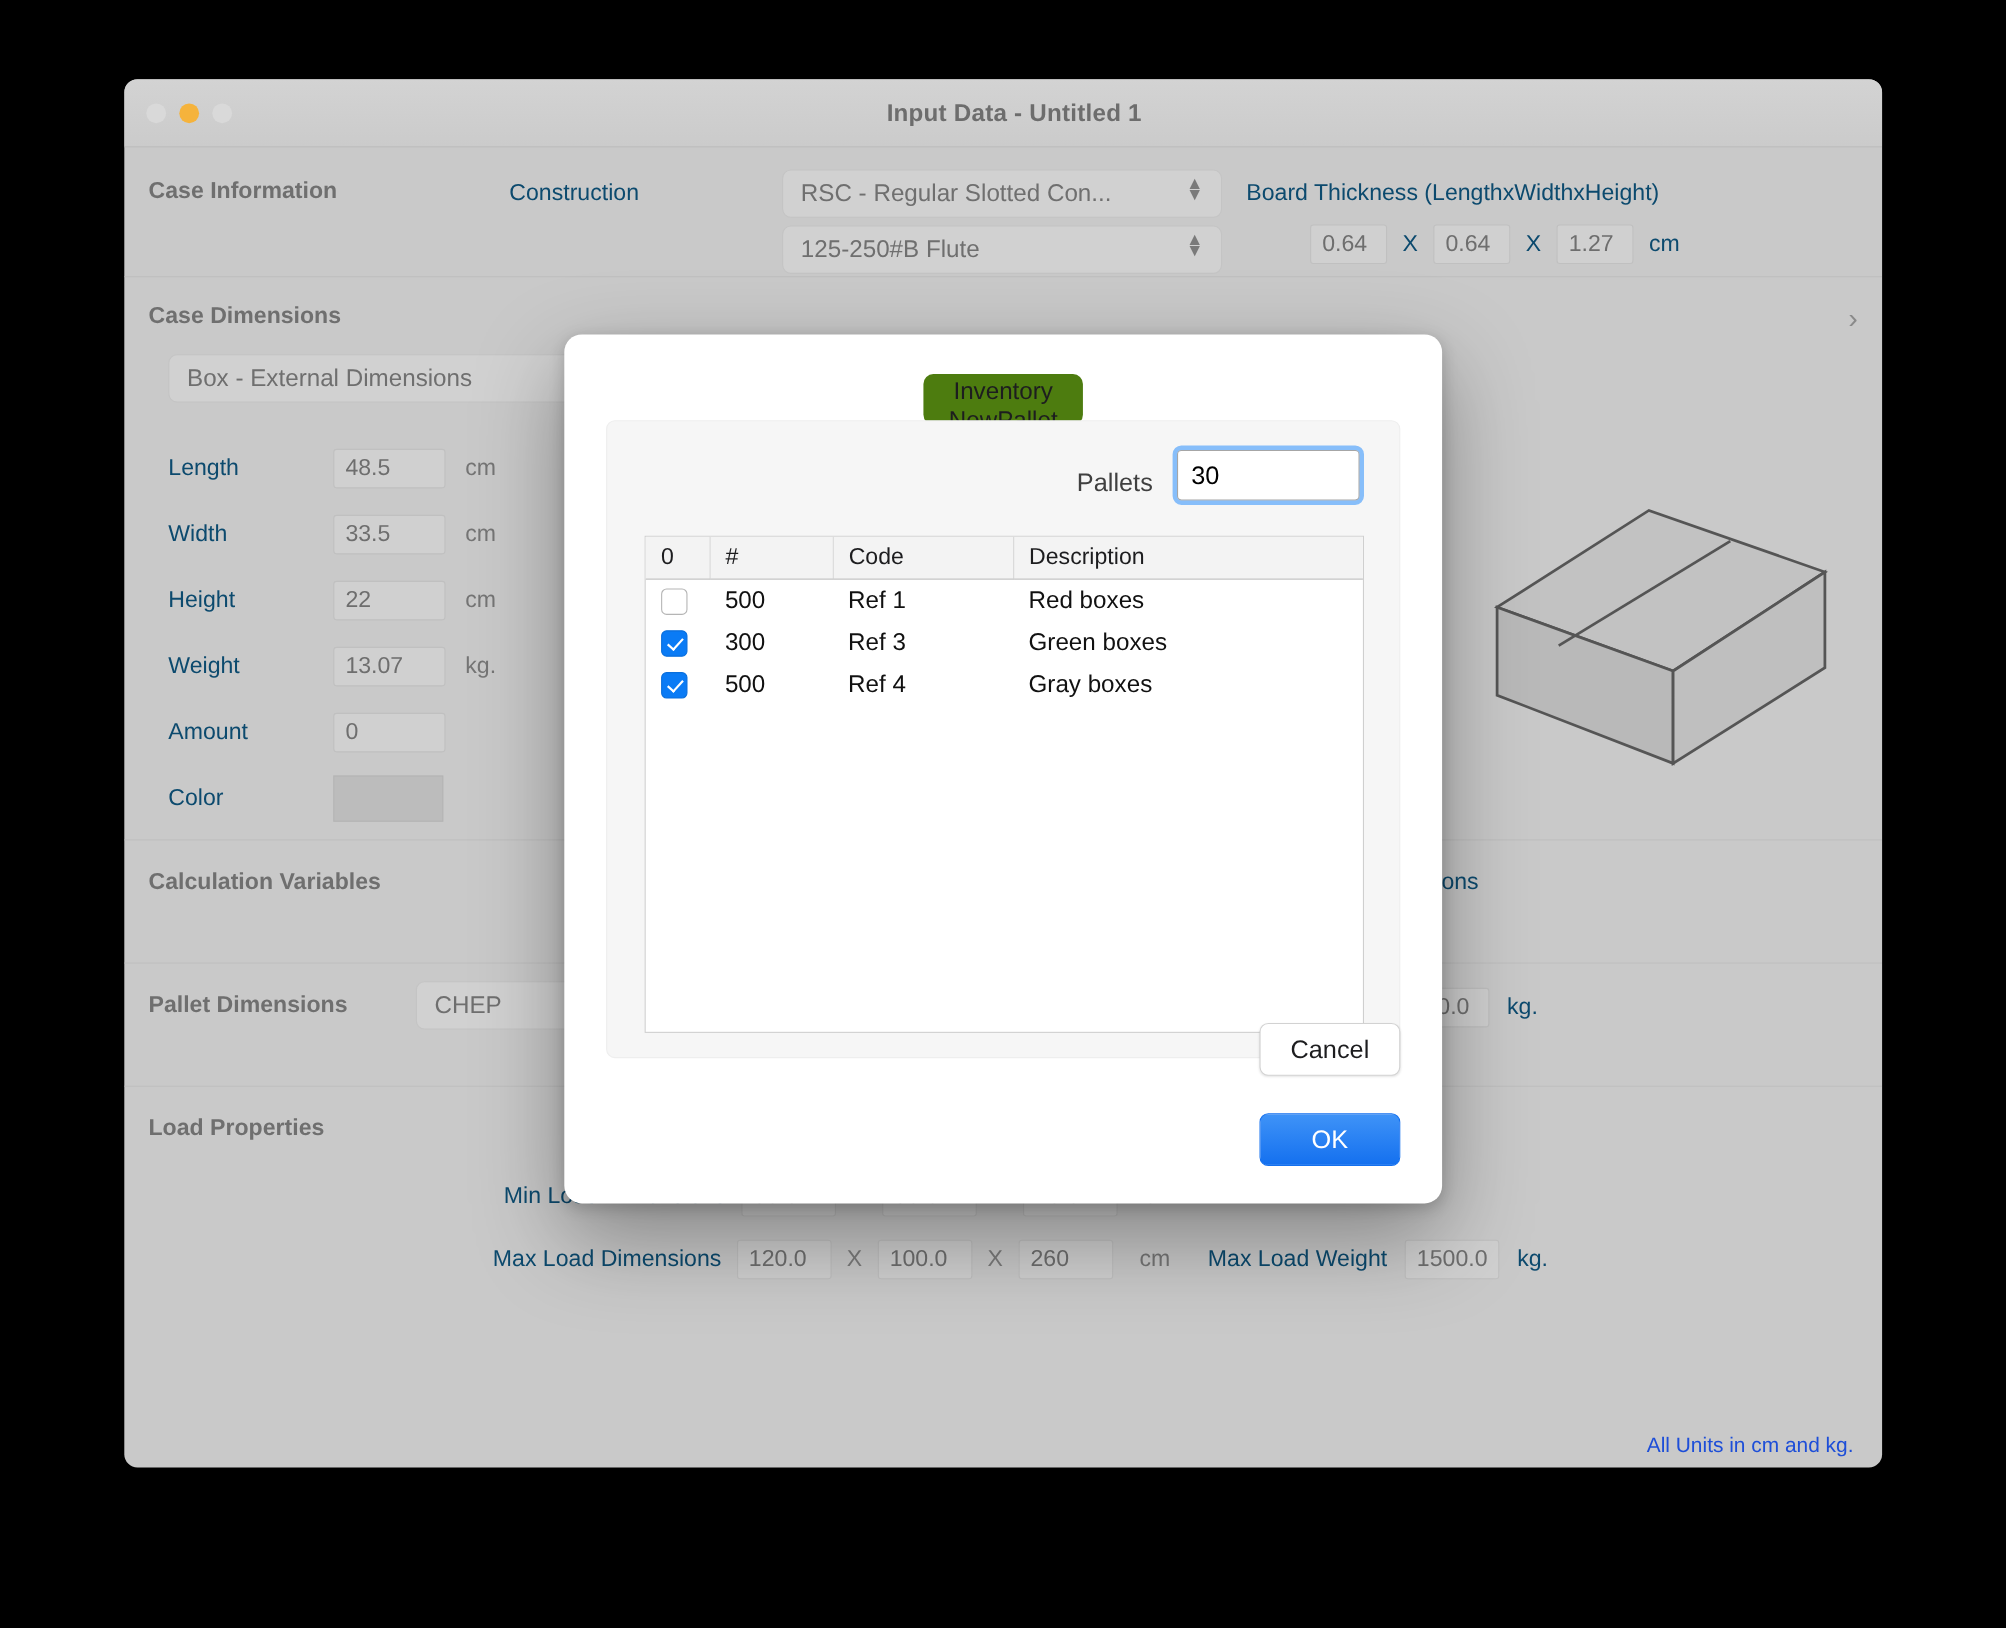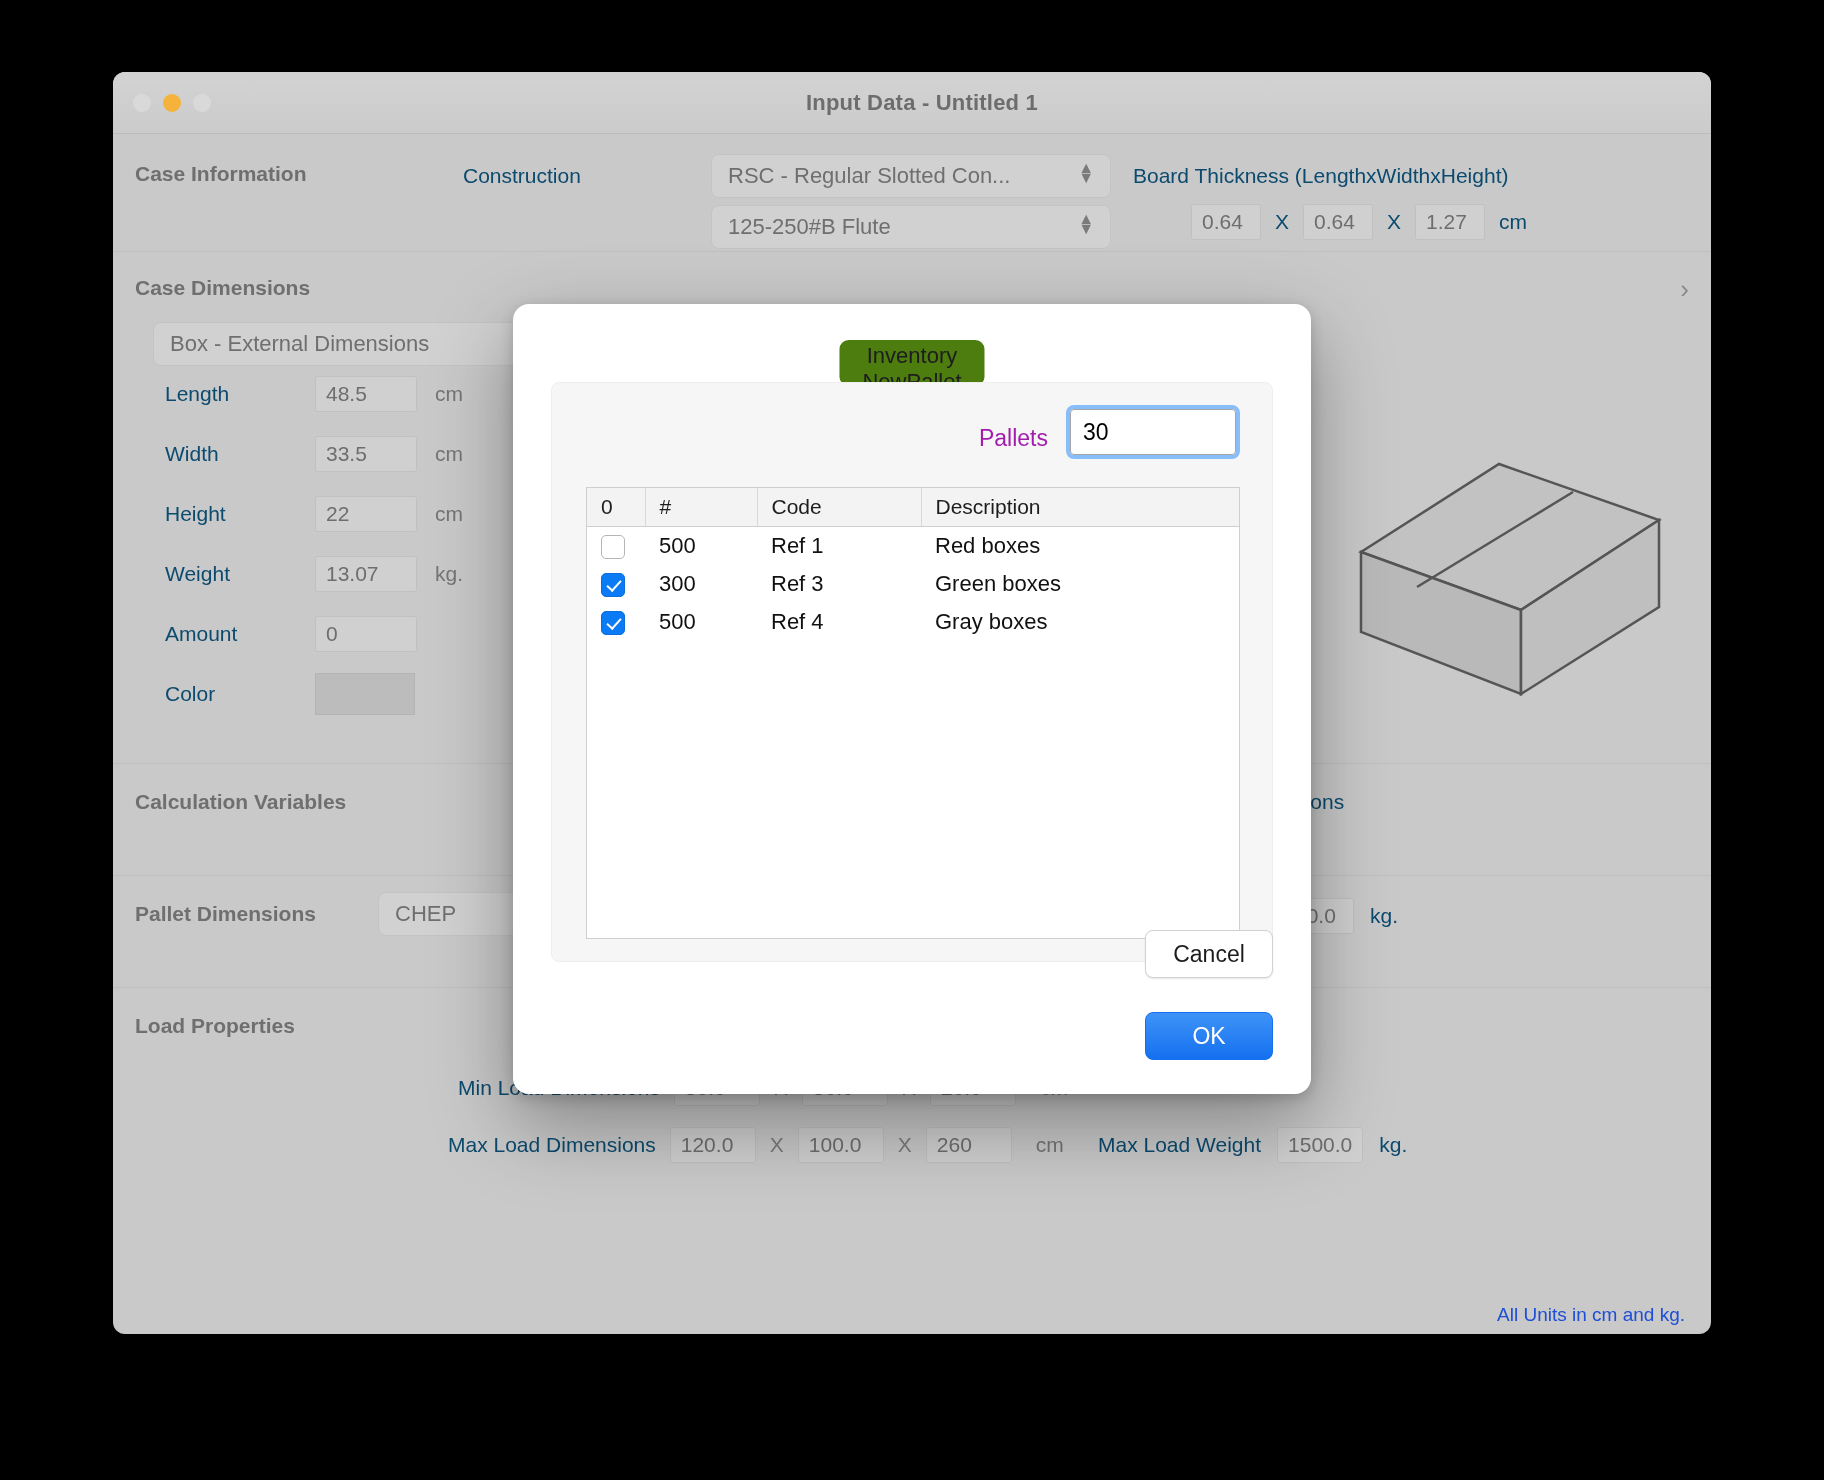--- a/index.html
+++ b/index.html
@@ -138,7 +138,7 @@
   #sec-case-dims { height: 512px; }
   #case-dims-title { position: absolute; left: 22px; top: 24px; }
   #box-ext-popup { position: absolute; left: 40px; top: 70px; width: 420px; }
-  .dim-rows { position: absolute; left: 40px; top: 112px; margin-left: 12px; }
+  .dim-rows { position: absolute; left: 40px; top: 144px; }
   .dim-row { display: flex; align-items: center; height: 60px; }
   .dim-row .lbl { width: 150px; }
   .dim-row .field { width: 102px; text-align: left; }

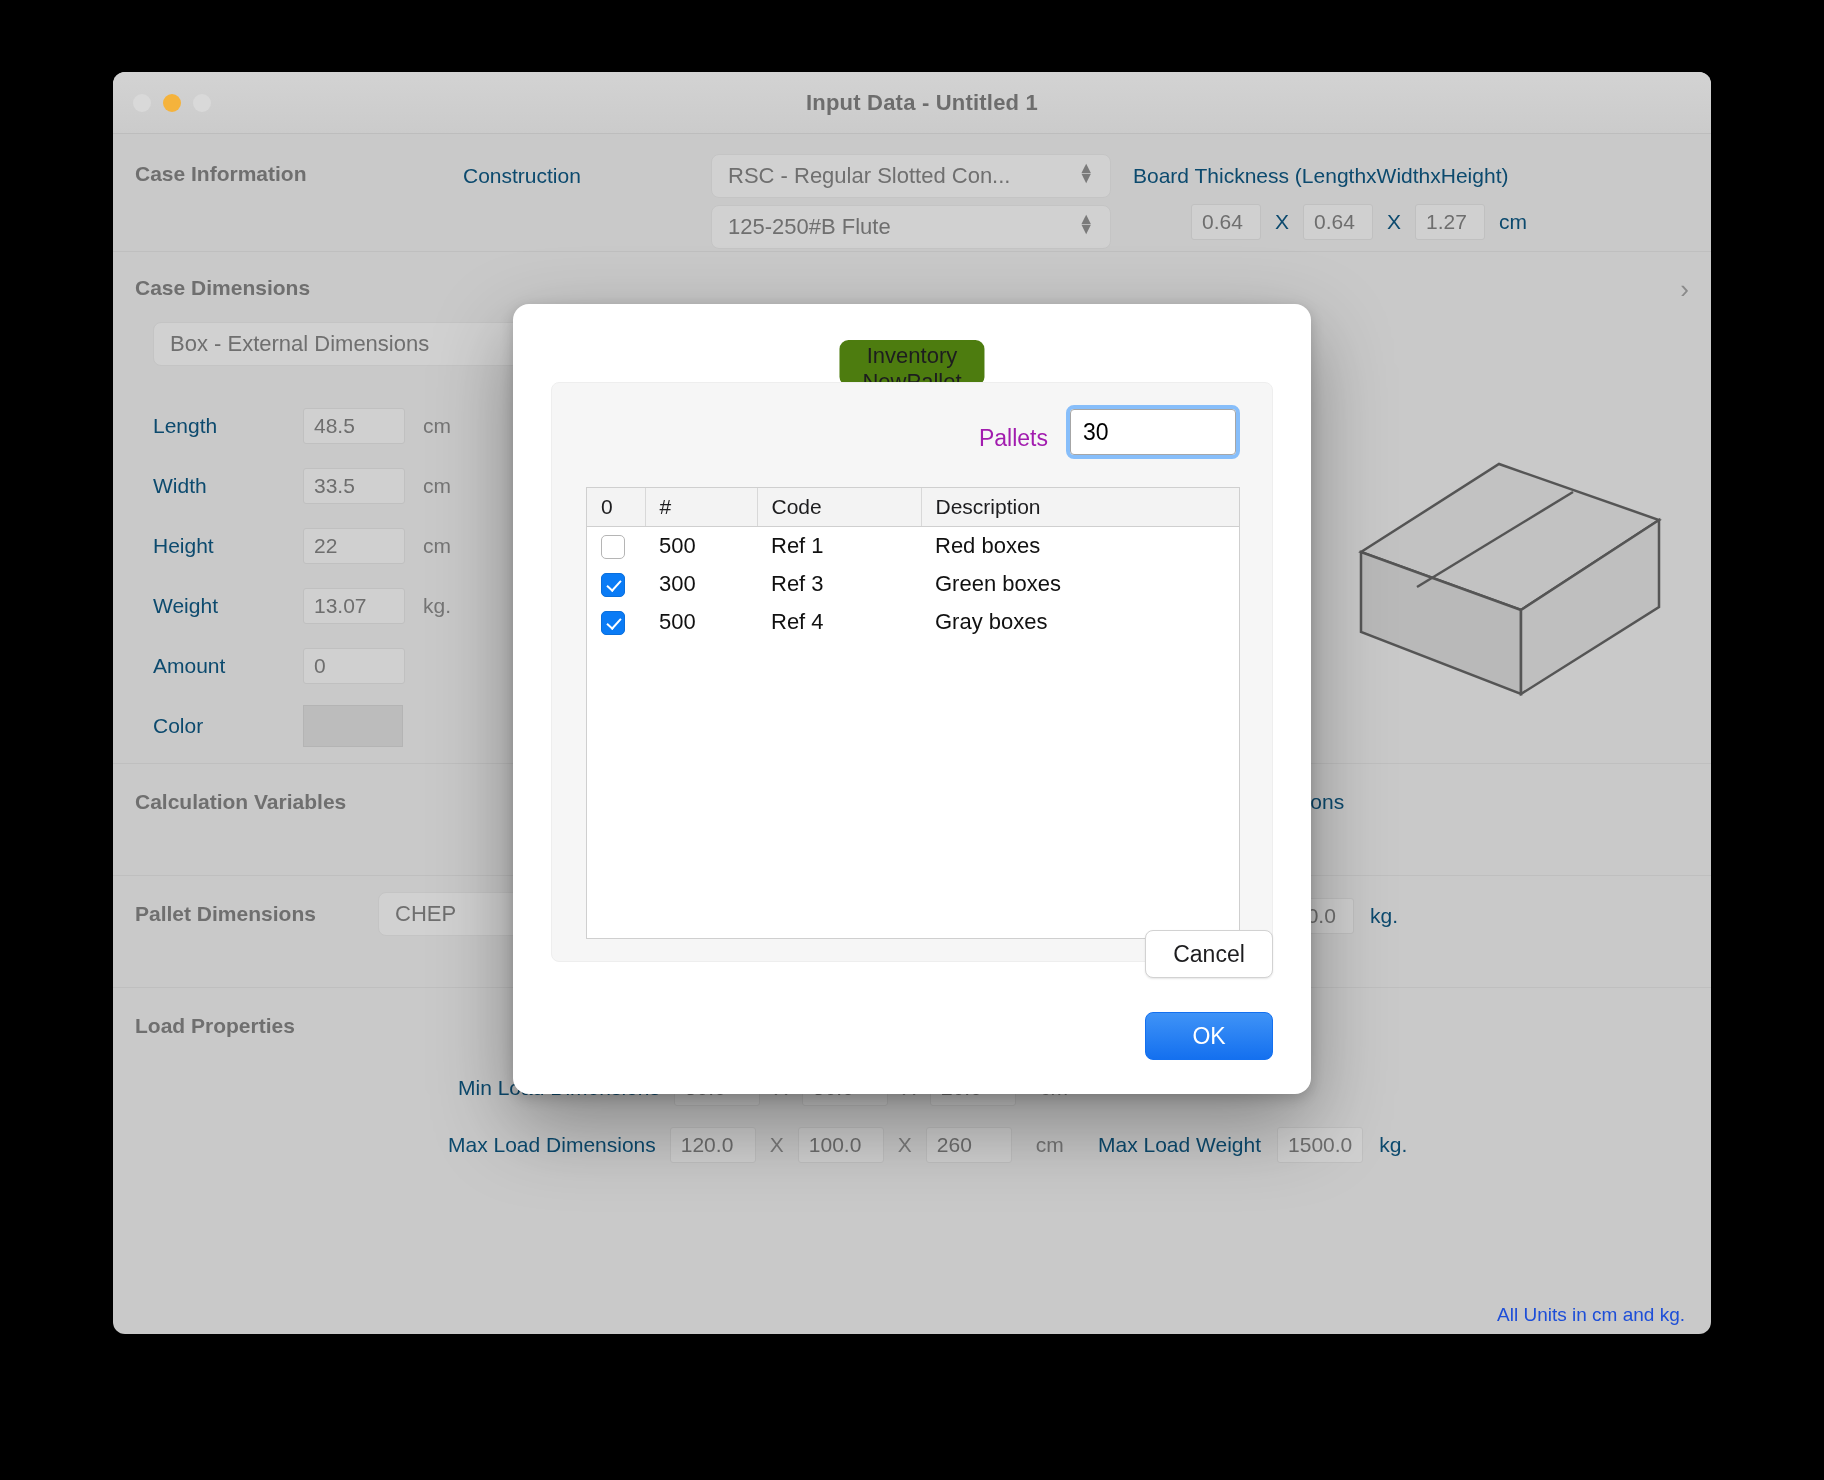--- a/index.html
+++ b/index.html
@@ -257,7 +257,7 @@
     align-items: center;
     gap: 22px;
   }
-  #pallets-label { font-size: 23px; color: #a21caf; margin-top: 12px; }
+  #pallets-label { font-size: 23px; color: #404040; margin-top: 12px; }
   #pallets-input {
     width: 166px; height: 46px;
     background: #fff;

